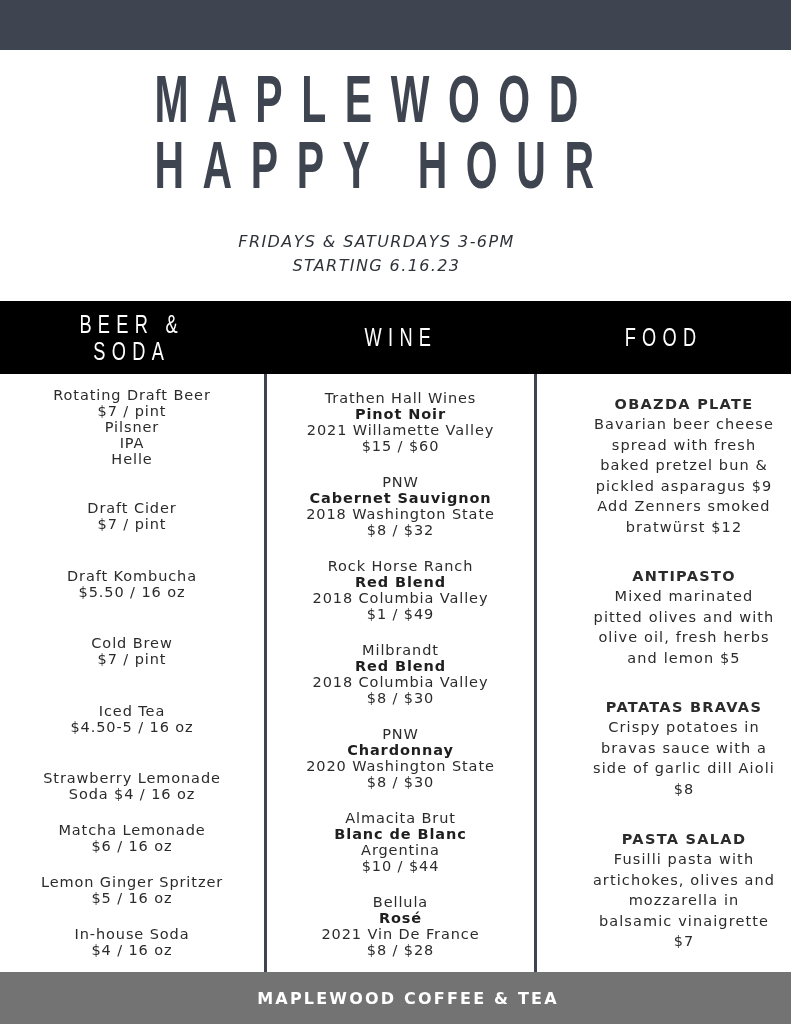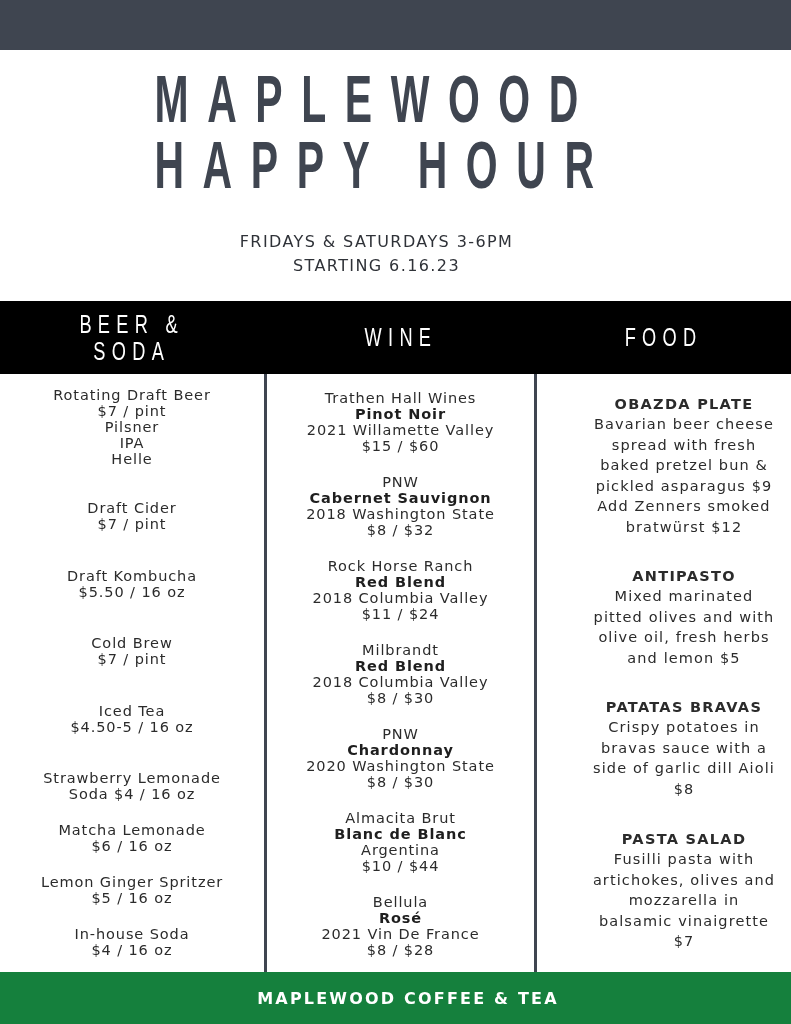--- a/index.html
+++ b/index.html
@@ -24,7 +24,7 @@
     }
     .title-line + .title-line { margin-top: 0px; }
 
-    .subtitle { position: absolute; left: 0; top: 230px; width: 753px; text-align: center; }
+    .subtitle { position: absolute; left: 0; top: 230px; width: 753px; text-align: center; font-style: italic; }
     .subtitle-line {
       display: block;
       font-family: "DejaVu Sans", sans-serif;

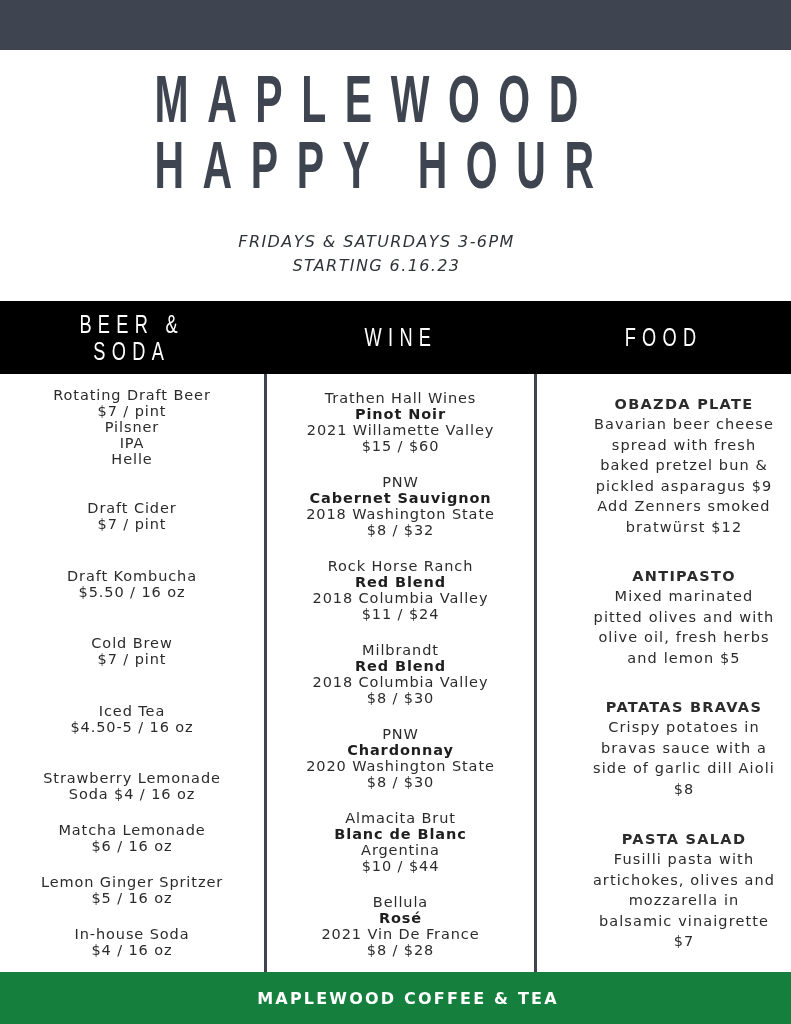--- a/index.html
+++ b/index.html
@@ -195,7 +195,7 @@
     <span class="line">Rock Horse Ranch</span>
     <span class="line bold">Red Blend</span>
     <span class="line">2018 Columbia Valley</span>
-    <span class="line">$11 / $24</span>
+    <span class="line">$1 / $49</span>
   </div>
   <div class="item" style="top:268px">
     <span class="line">Milbrandt</span>

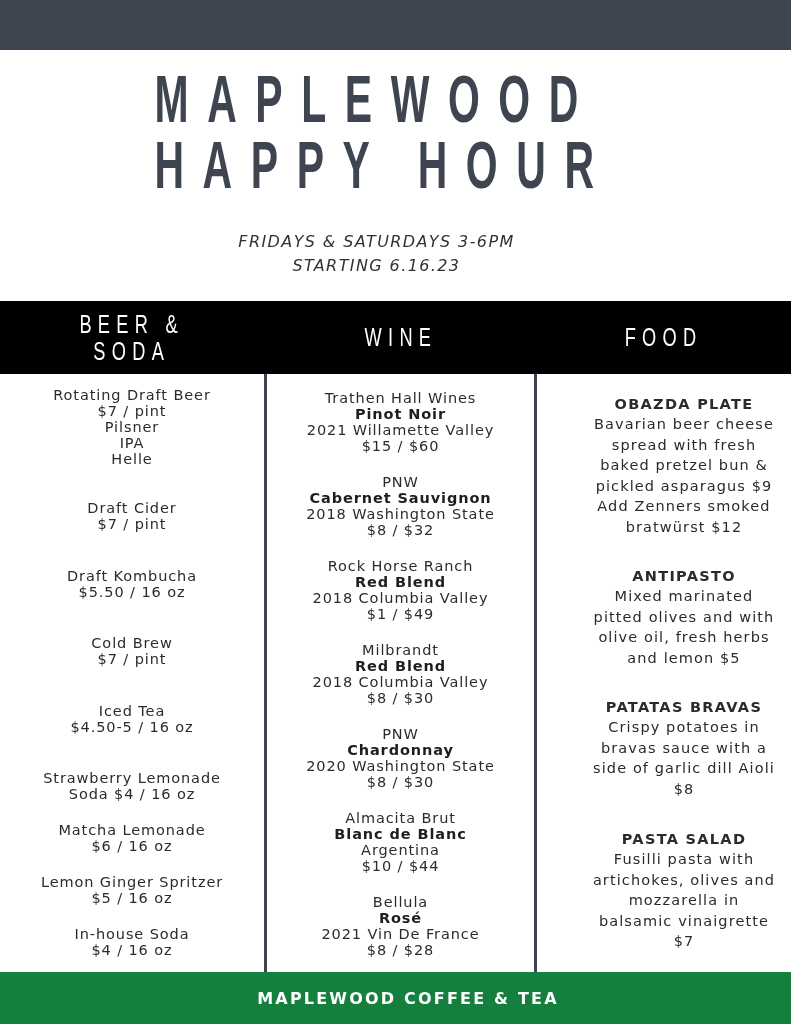--- a/index.html
+++ b/index.html
@@ -92,7 +92,7 @@
 
     .footer {
       position: absolute; left: 0; top: 972px; width: 791px; height: 52px;
-      background: #15803d;
+      background: #737373;
       display: flex; align-items: center; justify-content: center; padding-left: 25px;
     }
     .footer span {

